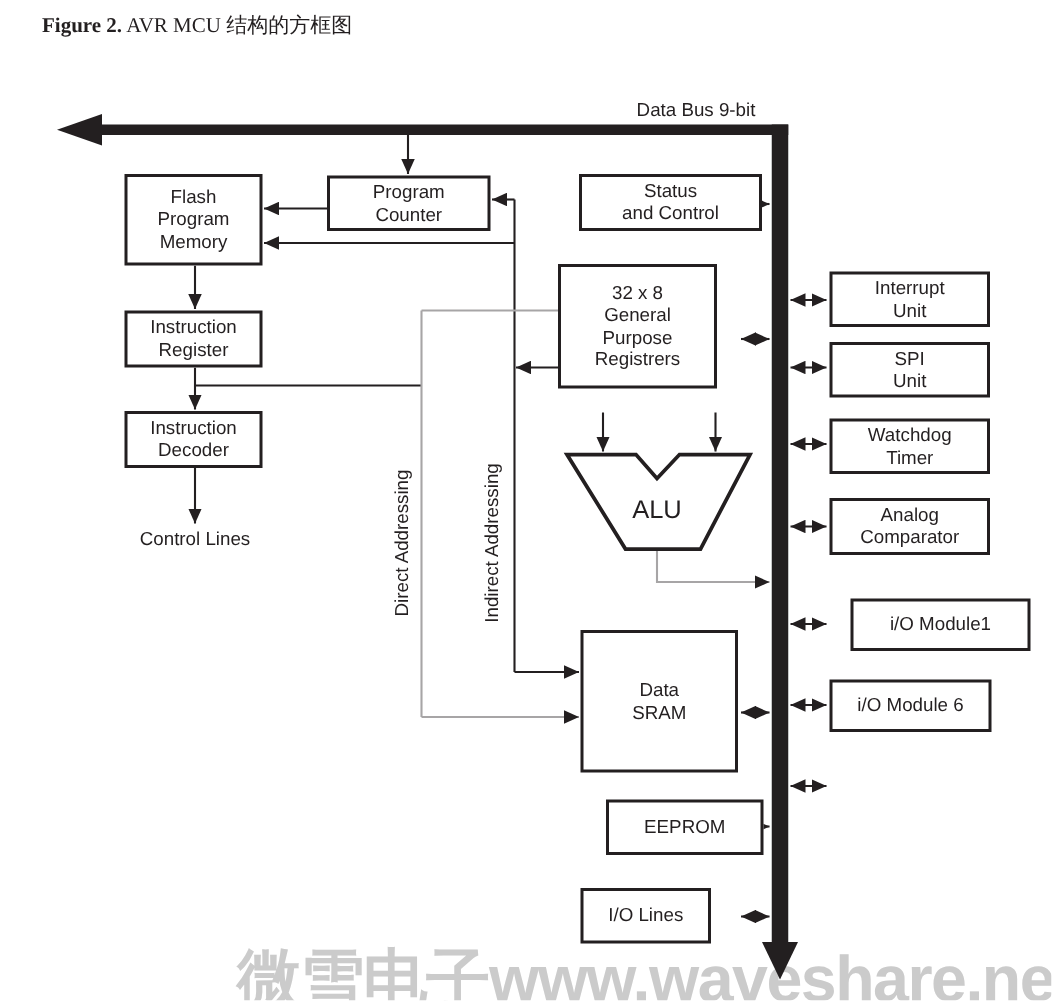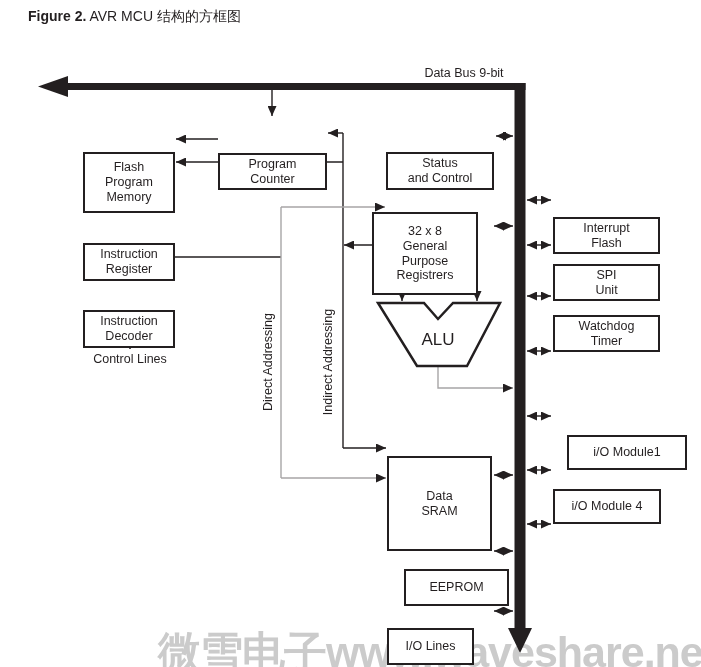--- a/index.html
+++ b/index.html
@@ -7,7 +7,7 @@
     position:relative; width:701px; height:667px; background:#ffffff;
     font-family:"Liberation Sans", sans-serif; color:#231f20; overflow:hidden;
   }
-  .fig-title { position:absolute; left:28px; top:8px; font-size:14px; z-index:3; }
+  .fig-title { position:absolute; left:28px; top:8px; font-size:14px; z-index:3;font-family:Liberation Serif, serif; }
   .fig-label { font-weight:bold; }
   .wires { position:absolute; left:0; top:0; z-index:1; }
   .box {

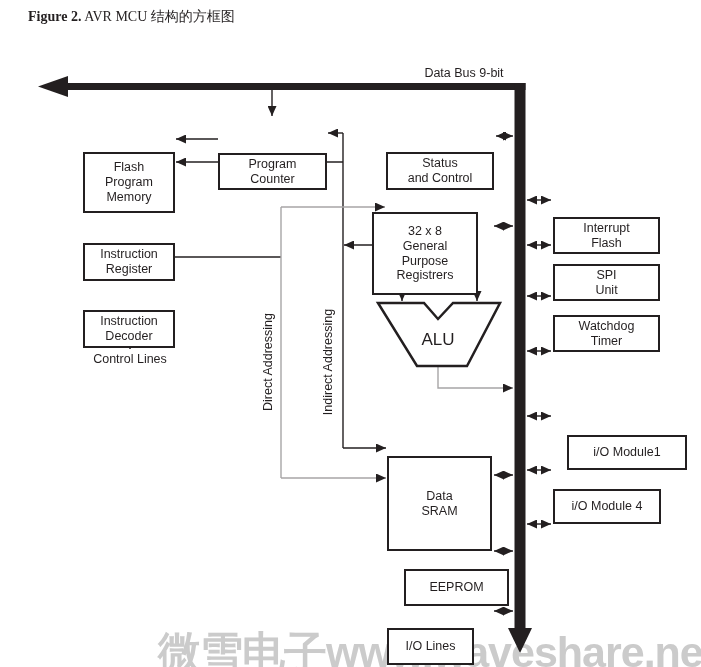--- a/index.html
+++ b/index.html
@@ -13,7 +13,7 @@
   .box {
     position:absolute; box-sizing:border-box; border:2.5px solid #231f20;
     background:#ffffff; display:flex; align-items:center; justify-content:center;
-    text-align:center; font-size:12.5px; line-height:1.18; z-index:2;margin-top:36px;
+    text-align:center; font-size:12.5px; line-height:1.18; z-index:2;
   }
   .box.thin { border-width:2px; }
   .box-label { white-space:pre-line; }

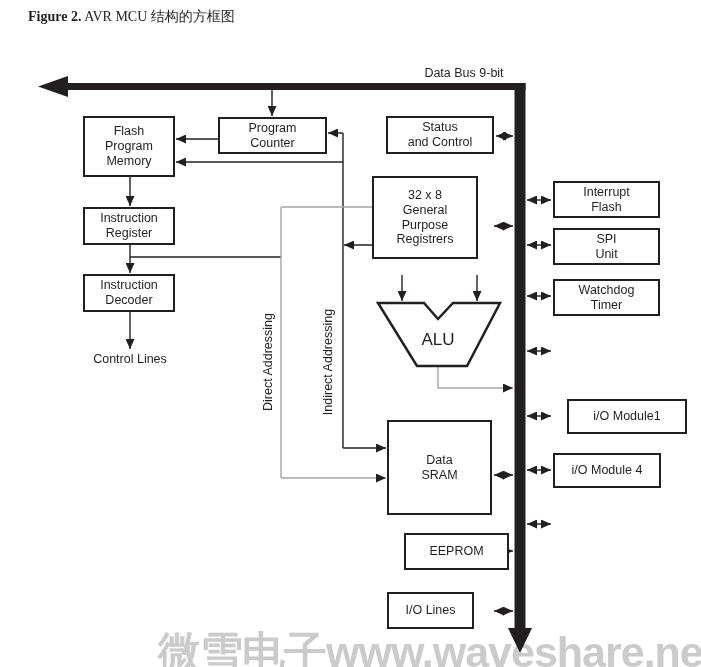--- a/index.html
+++ b/index.html
@@ -109,7 +109,7 @@
 Counter</span>
   </div>
 
-  <div class="box thin" style="left:386px;top:116px;width:108px;height:38px">
+  <div class="box thin" style="left:386px;top:116px;width:122px;height:38px">
     <span class="box-label">Status
 and Control</span>
   </div>

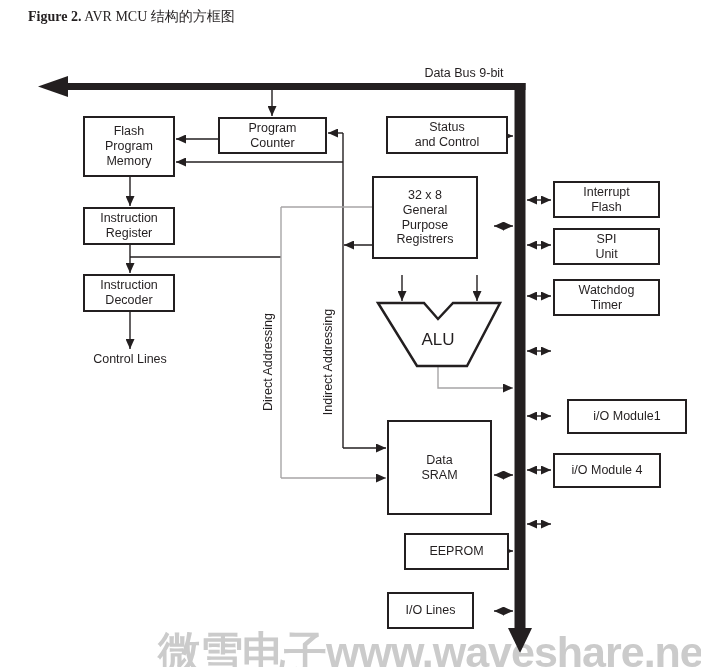--- a/index.html
+++ b/index.html
@@ -146,7 +146,7 @@
 
   <div class="box" style="left:553px;top:181px;width:107px;height:37px">
     <span class="box-label">Interrupt
-Flash</span>
+Unit</span>
   </div>
 
   <div class="box" style="left:553px;top:228px;width:107px;height:37px">

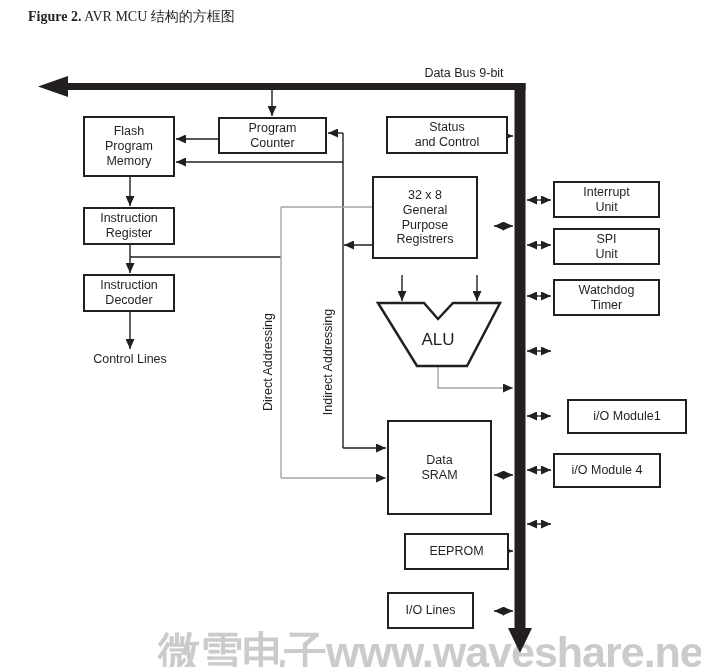--- a/index.html
+++ b/index.html
@@ -159,6 +159,10 @@
 Timer</span>
   </div>
 
+  <div class="box" style="left:553px;top:332px;width:107px;height:38px">
+    <span class="box-label">Analog
+Comparator</span>
+  </div>
 
   <div class="box" style="left:567px;top:399px;width:120px;height:35px">
     <span class="box-label">i/O Module1</span>

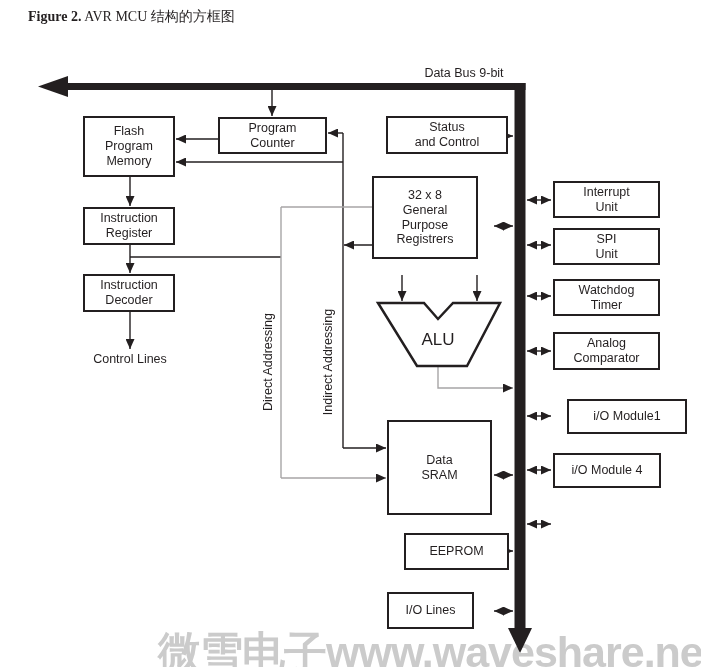--- a/index.html
+++ b/index.html
@@ -169,7 +169,7 @@
   </div>
 
   <div class="box" style="left:553px;top:453px;width:108px;height:35px">
-    <span class="box-label">i/O Module 4</span>
+    <span class="box-label">i/O Module 6</span>
   </div>
 
 

